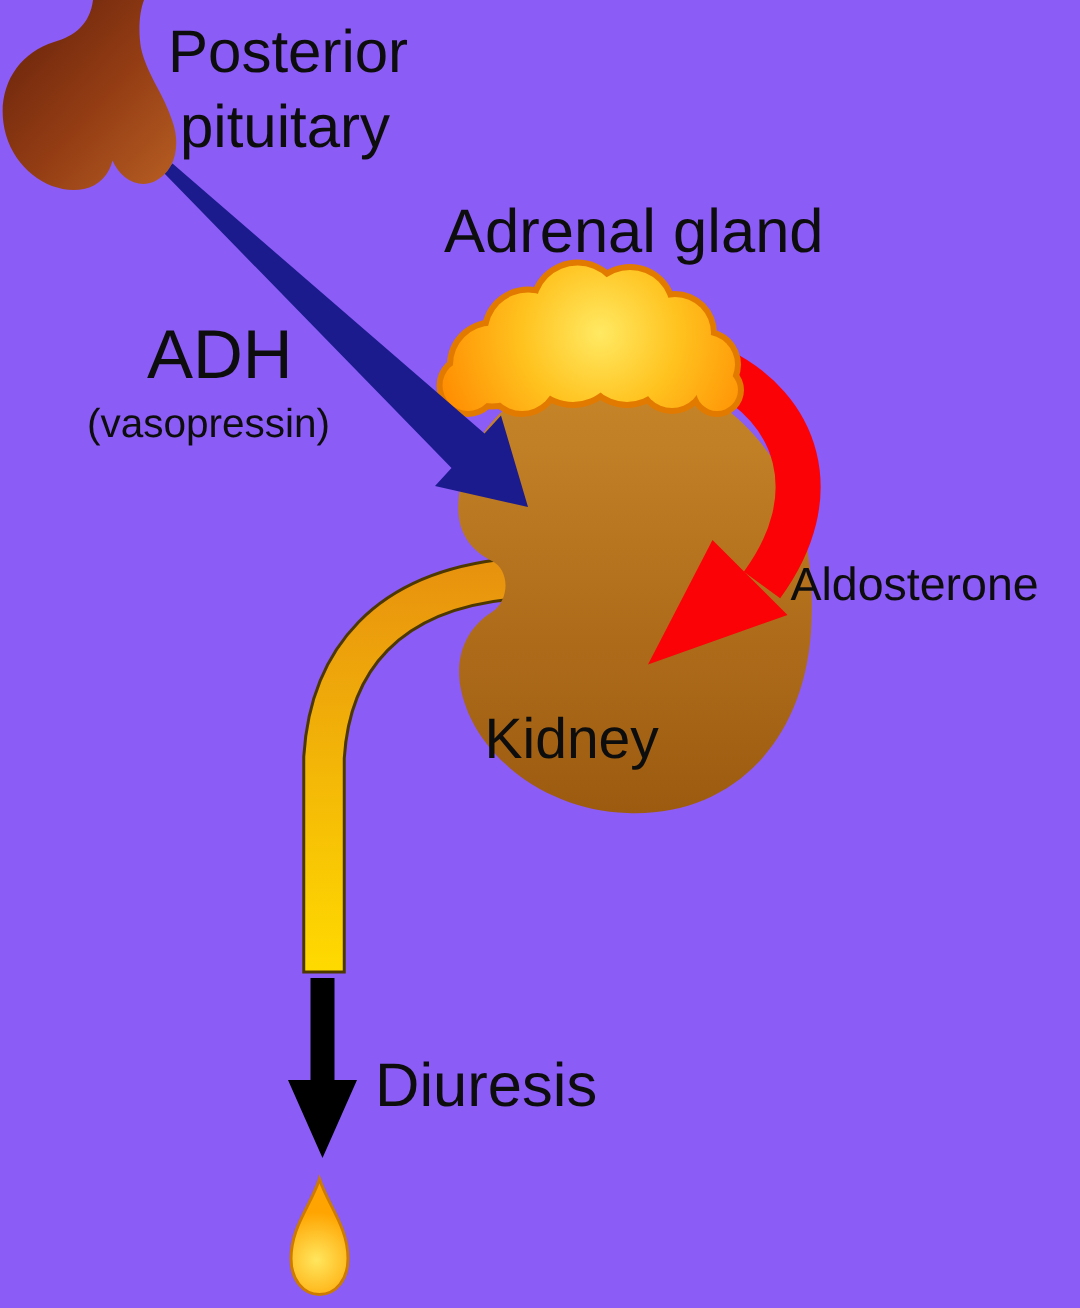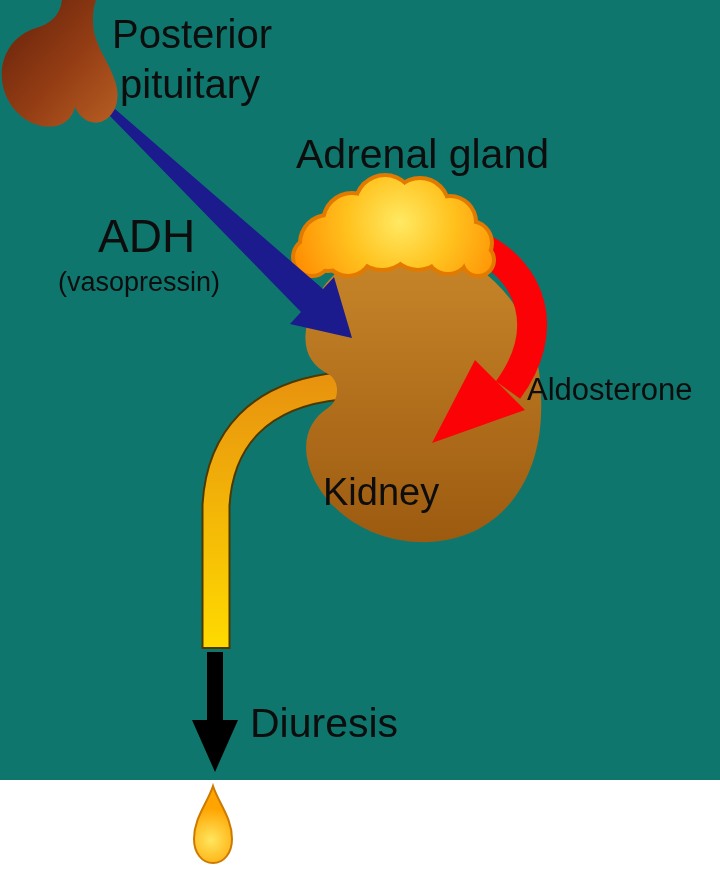--- a/index.html
+++ b/index.html
@@ -14,8 +14,8 @@
   #stage {
     position: relative;
     width: 720px;
-    height: 780px;
-    background: #0f766e;
+    height: 872px;
+    background: #8b5cf6;
   }
   svg { display: block; }
   text.label {

